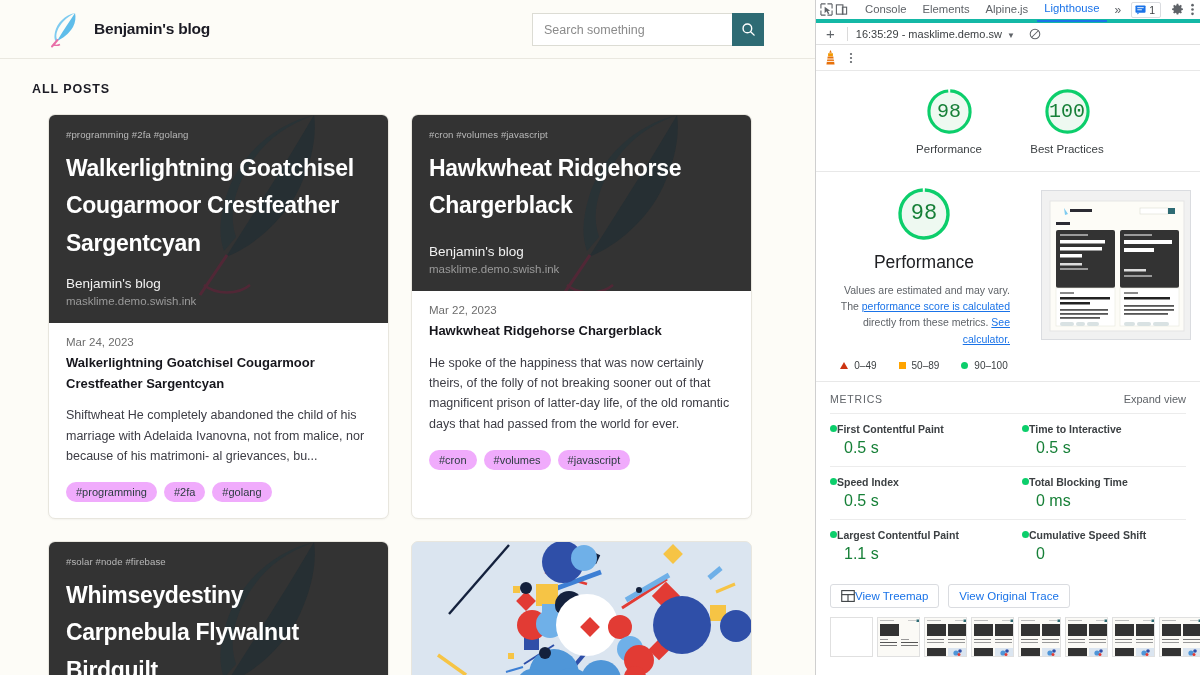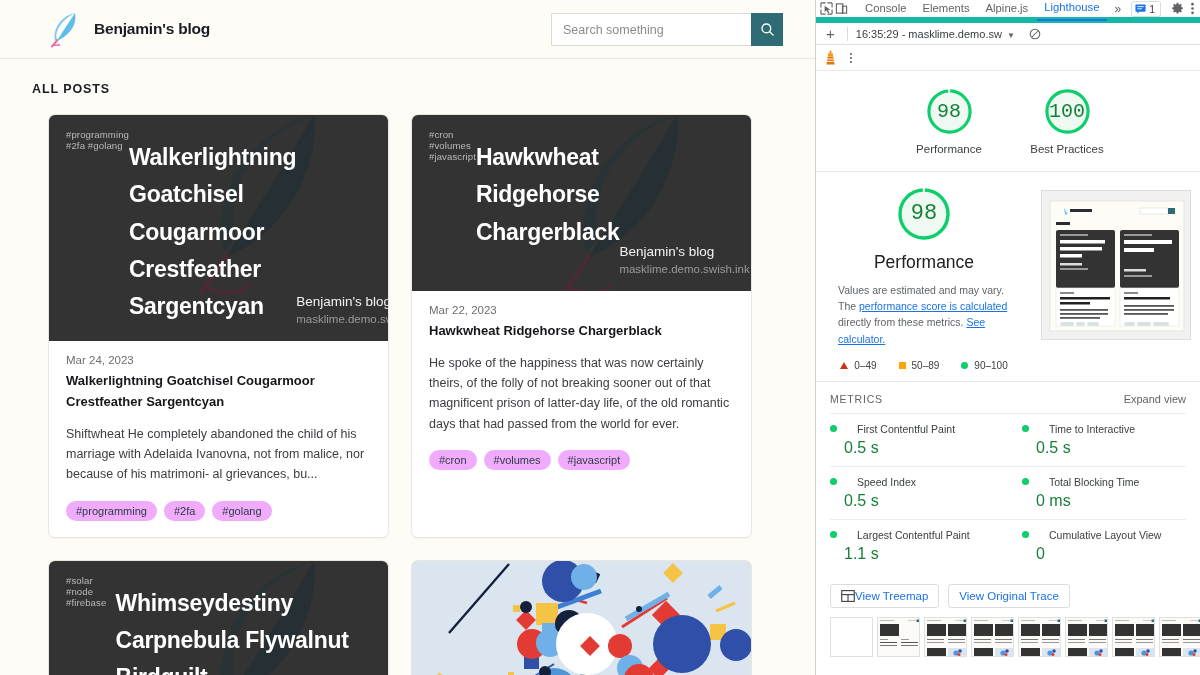--- a/index.html
+++ b/index.html
@@ -78,7 +78,7 @@
   }
   .dt-toolbar {
     height: 23px; display: flex; align-items: center; gap: 2px;
-    border-bottom: 6px solid #14b8a6; padding: 0 4px; flex-shrink: 0;
+    border-bottom: 4px solid #14b8a6; padding: 0 4px; flex-shrink: 0;
   }
   .dt-icon-btn {
     width: 20px; height: 19px; display: flex; align-items: center;

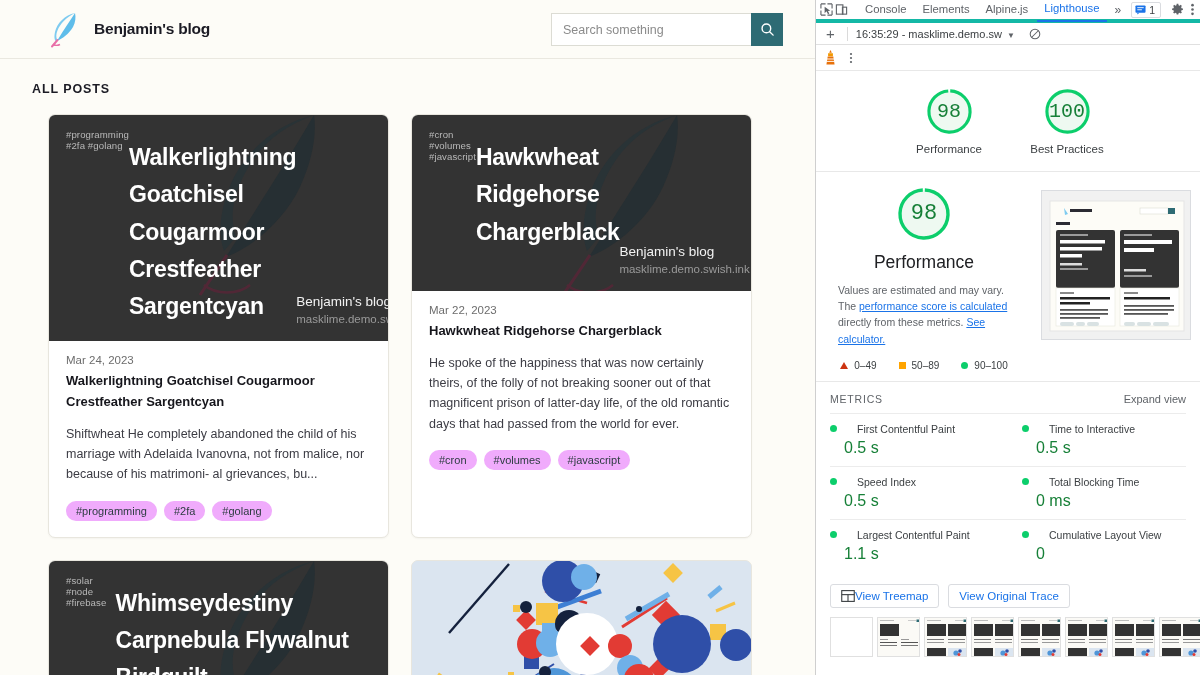--- a/index.html
+++ b/index.html
@@ -20,7 +20,7 @@
   .brand { display: flex; align-items: center; gap: 12px; }
   .feather-logo { width: 34px; height: 38px; display: block; }
   .brand-name { font-size: 15.5px; font-weight: bold; color: #1b1b24; letter-spacing: -0.2px; }
-  .search-wrap { position: absolute; left: 551px; top: 13px; display: flex; height: 33px; }
+  .search-wrap { position: absolute; left: 532px; top: 13px; display: flex; height: 33px; }
   .search-input {
     width: 200px; height: 33px; border: 1px solid #dcdcd4; border-right: none;
     background: #fff; padding: 0 11px; font-size: 12.5px; color: #333;

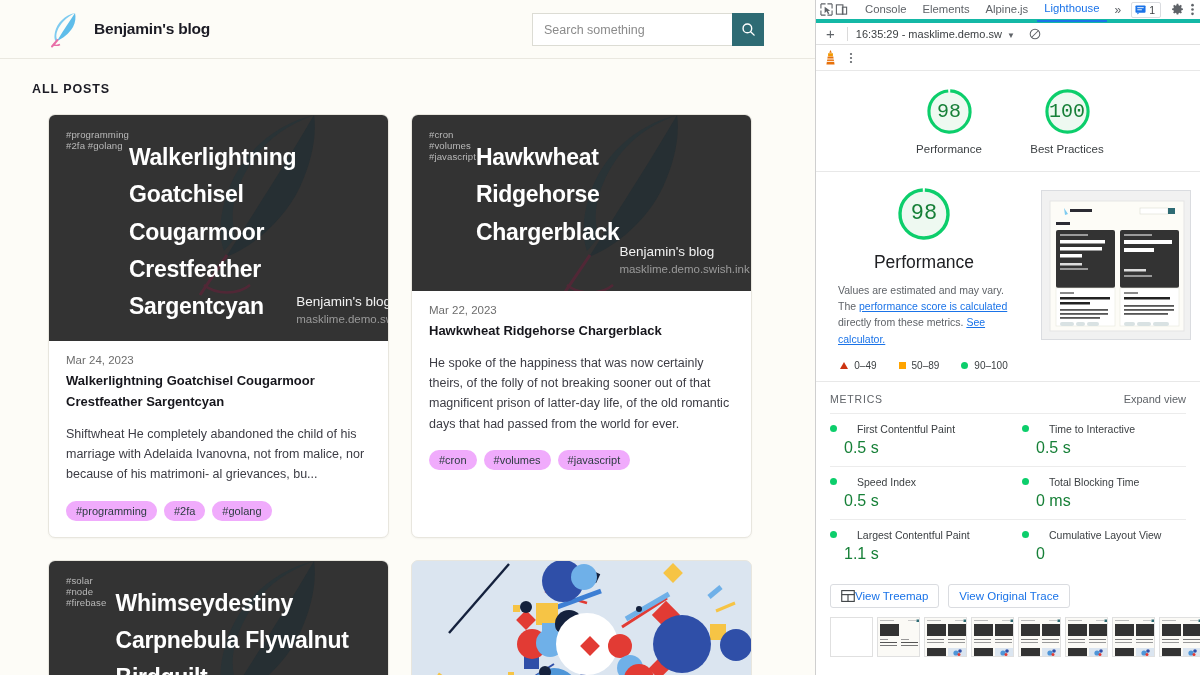--- a/index.html
+++ b/index.html
@@ -46,7 +46,7 @@
   .card-hero {
     background: #333333; color: #fff; padding: 14px 17px 16px 17px;
     position: relative; overflow: hidden; min-height: 176px;
-    display: flex; flex-direction: row;
+    display: flex; flex-direction: column;
   }
   .card-hero.tall { min-height: 170px; }
   .hero-feather { position: absolute; right: 52px; top: -6px; opacity: .55; }

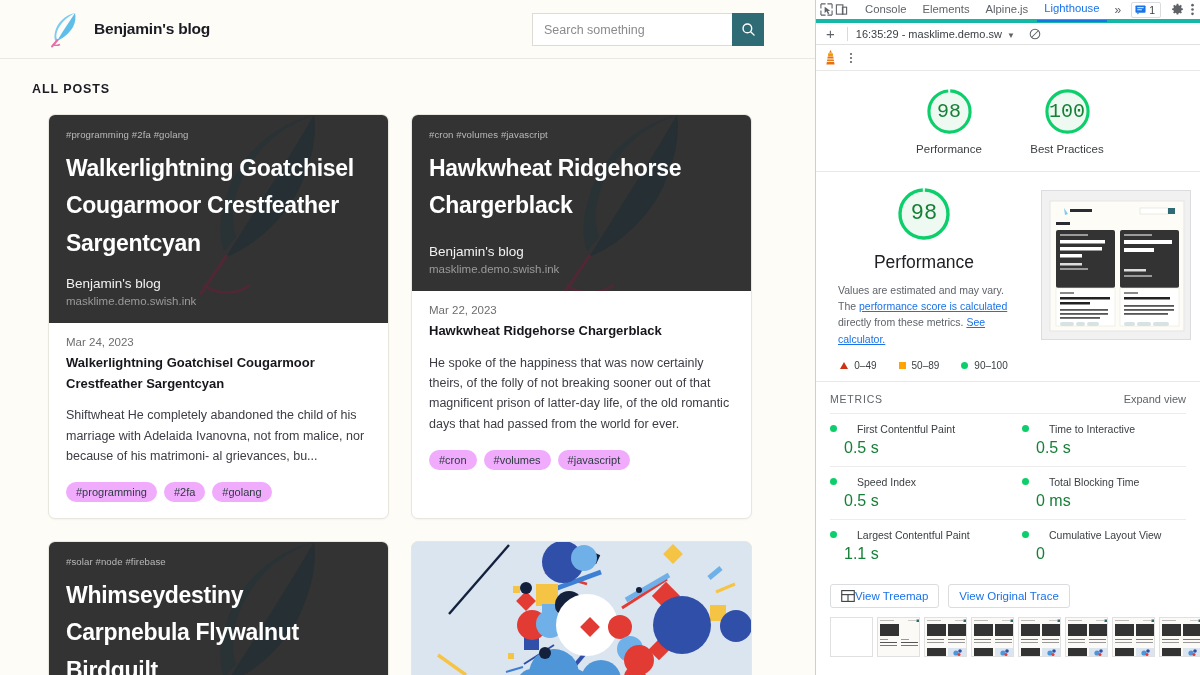--- a/index.html
+++ b/index.html
@@ -126,7 +126,7 @@
   .perf-left { flex: 1; display: flex; flex-direction: column; align-items: center; padding: 0 10px; }
   .gauge-big-num { position: absolute; font-size: 22px; color: #178038; font-family: "Liberation Mono", monospace; }
   .perf-title { font-size: 17.5px; color: #202124; margin-top: 10px; }
-  .perf-desc { font-size: 10.5px; color: #5f6368; text-align: left; line-height: 1.55; margin-top: 9px; padding: 0 12px; }
+  .perf-desc { font-size: 10.5px; color: #5f6368; text-align: right; line-height: 1.55; margin-top: 9px; padding: 0 12px; }
   .perf-desc a { color: #1a73e8; }
   .legend { display: flex; gap: 22px; margin-top: 13px; align-items: center; }
   .legend-item { display: flex; align-items: center; gap: 6px; font-size: 10px; color: #3c4043; }

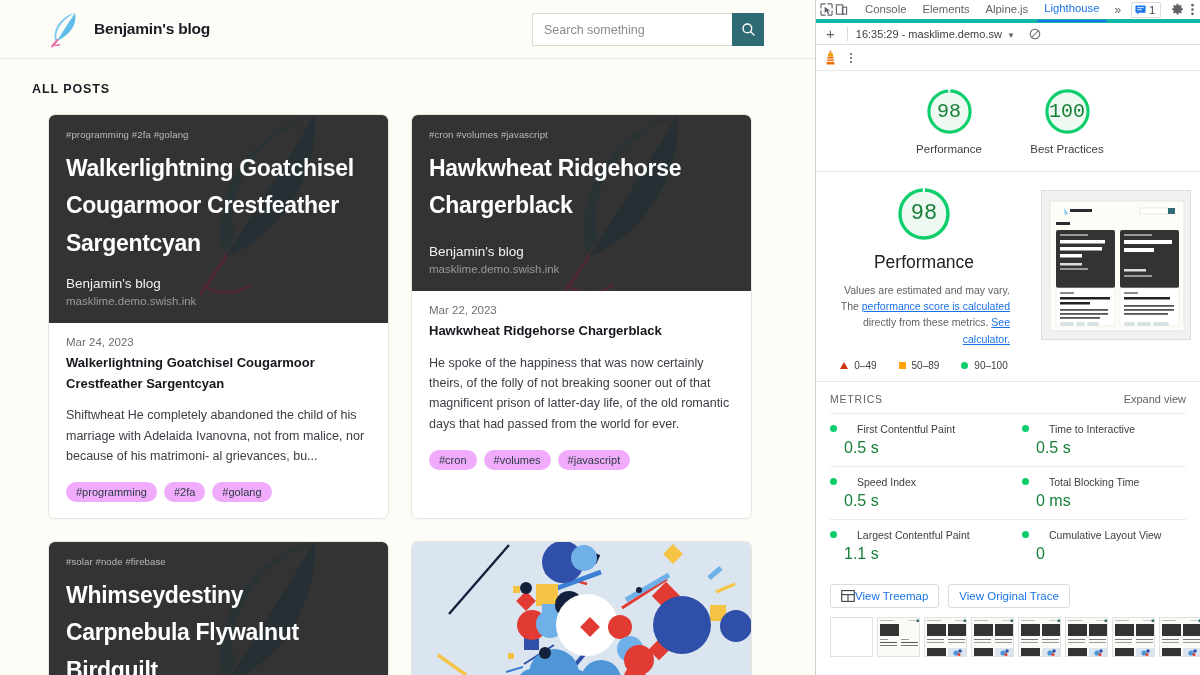--- a/index.html
+++ b/index.html
@@ -148,7 +148,7 @@
   }
   .metric:nth-child(odd) { padding-right: 14px; }
   .metric:nth-child(even) { padding-left: 14px; }
-  .metric-head { display: flex; align-items: center; gap: 20px; }
+  .metric-head { display: flex; align-items: center; gap: 0; font-weight: bold; }
   .metric-dot { width: 7px; height: 7px; border-radius: 50%; background: #0cce6b; flex-shrink: 0; }
   .metric-name { font-size: 10.5px; color: #3c4043; }
   .metric-val { font-size: 16px; color: #178038; margin-top: 4px; margin-left: 14px; }

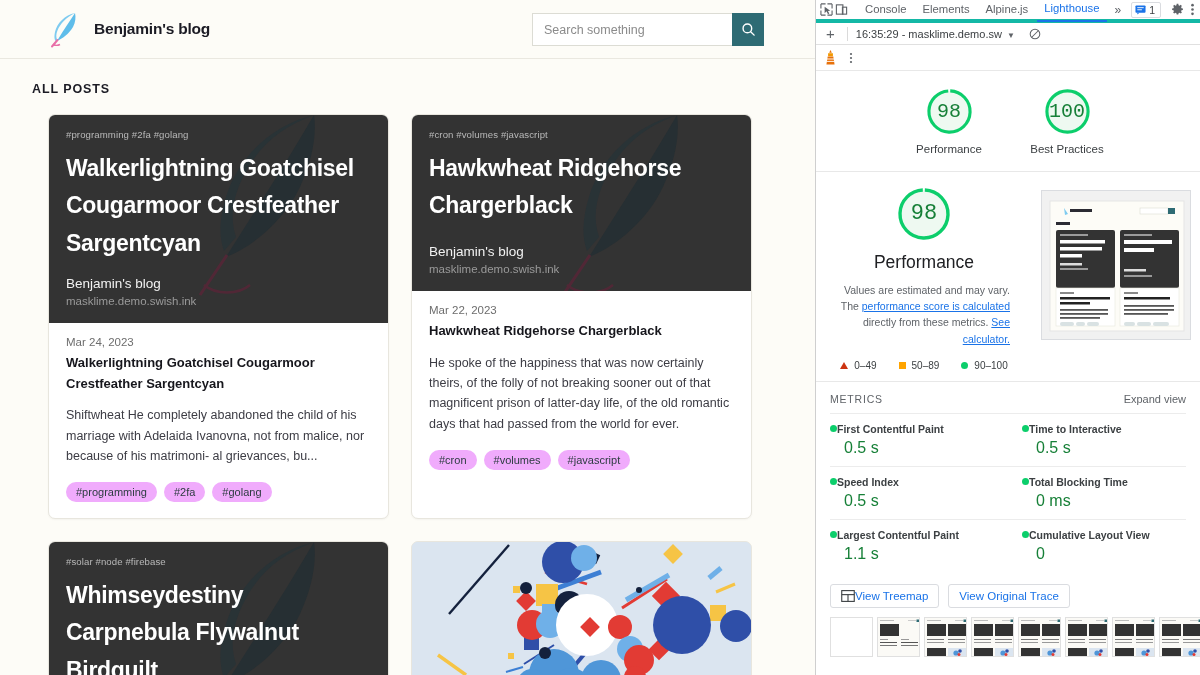--- a/index.html
+++ b/index.html
@@ -541,7 +541,7 @@
       <div class="metric">
         <div class="metric-head">
           <span class="metric-dot"></span>
-          <span class="metric-name">Cumulative Layout View</span>
+          <span class="metric-name">Cumulative Speed Shift</span>
         </div>
         <div class="metric-val">0</div>
       </div>

